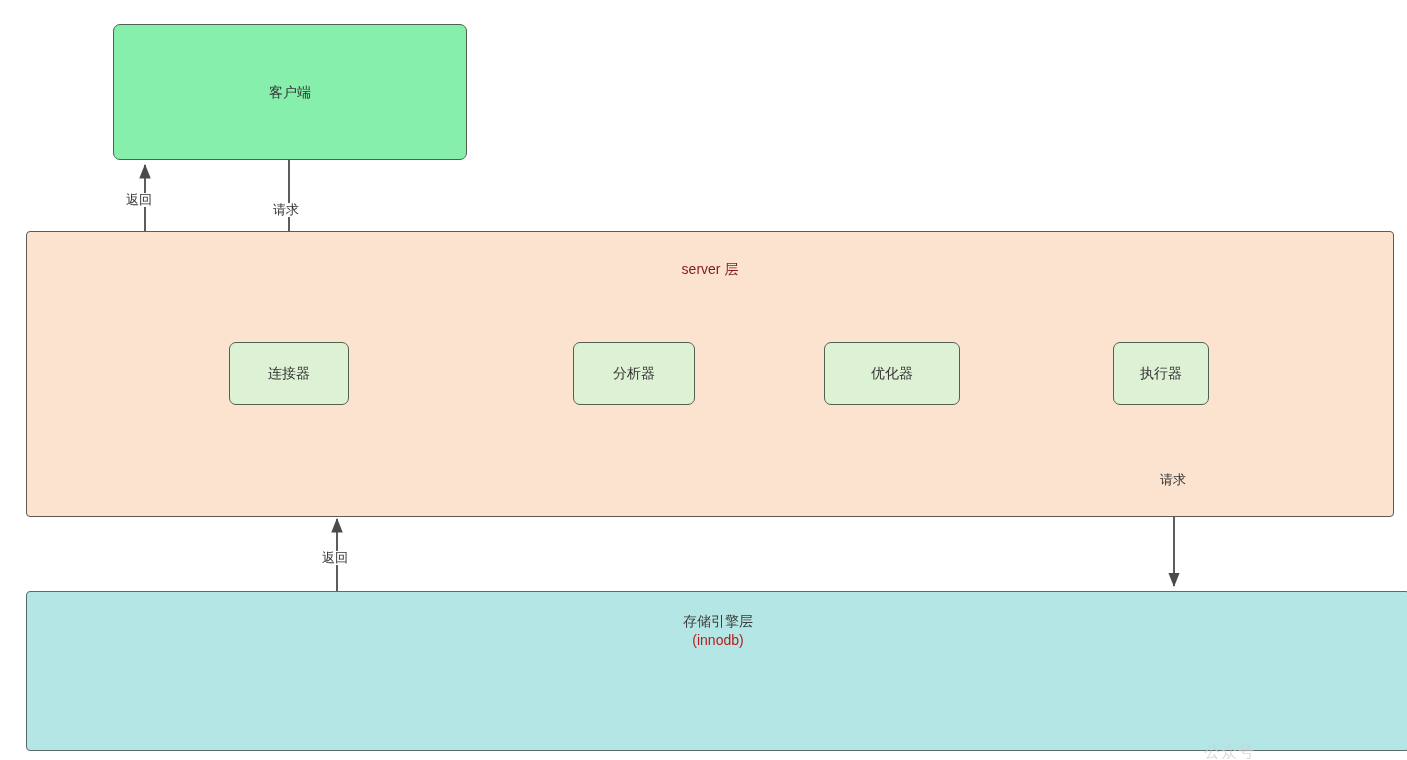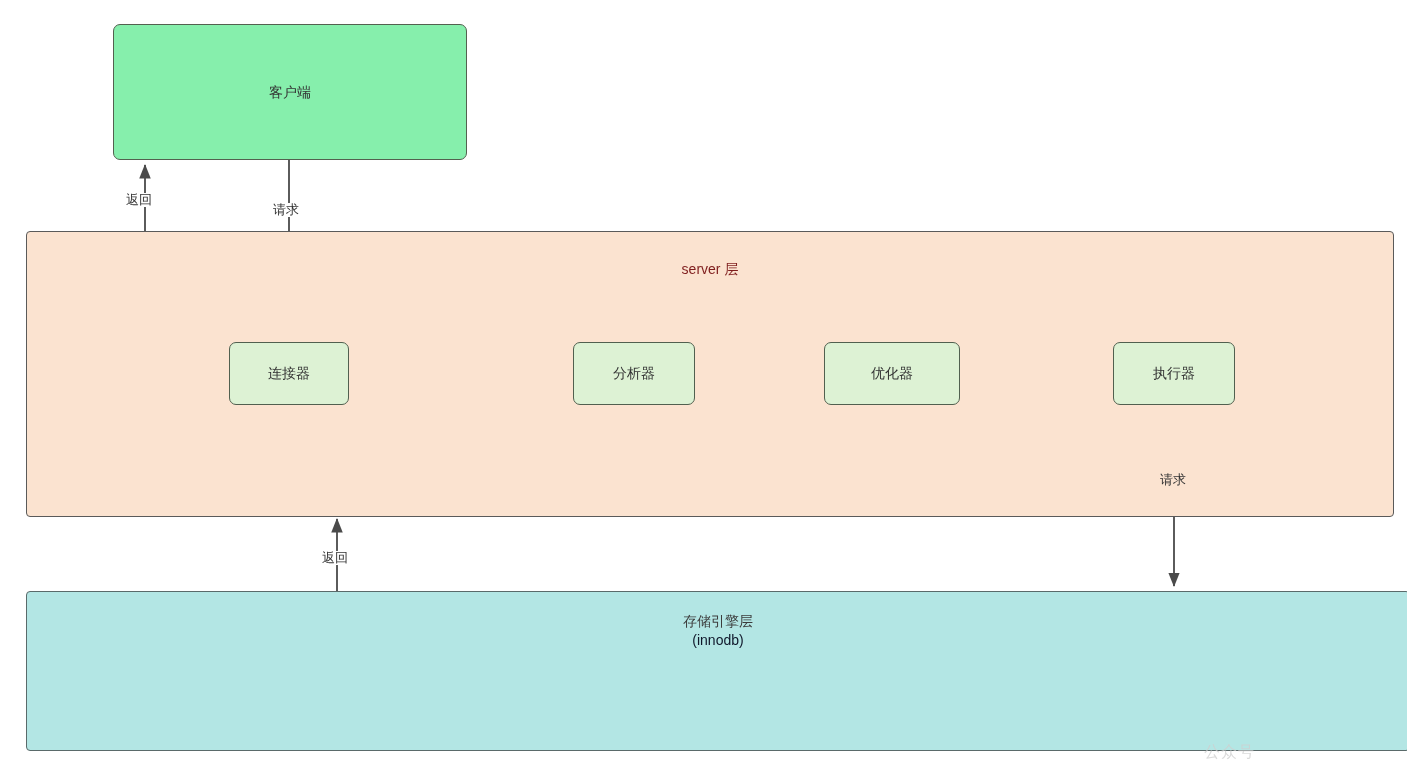--- a/index.html
+++ b/index.html
@@ -90,7 +90,7 @@
   #node-connector { left: 229px; width: 120px; }
   #node-analyzer  { left: 539px; width: 122px; margin-left: 34px; }
   #node-optimizer { left: 824px; width: 136px; }
-  #node-executor  { left: 1113px; width: 122px; }
+  #node-executor  { left: 1113px; width: 96px; }
 
   
   #arrow-layer {

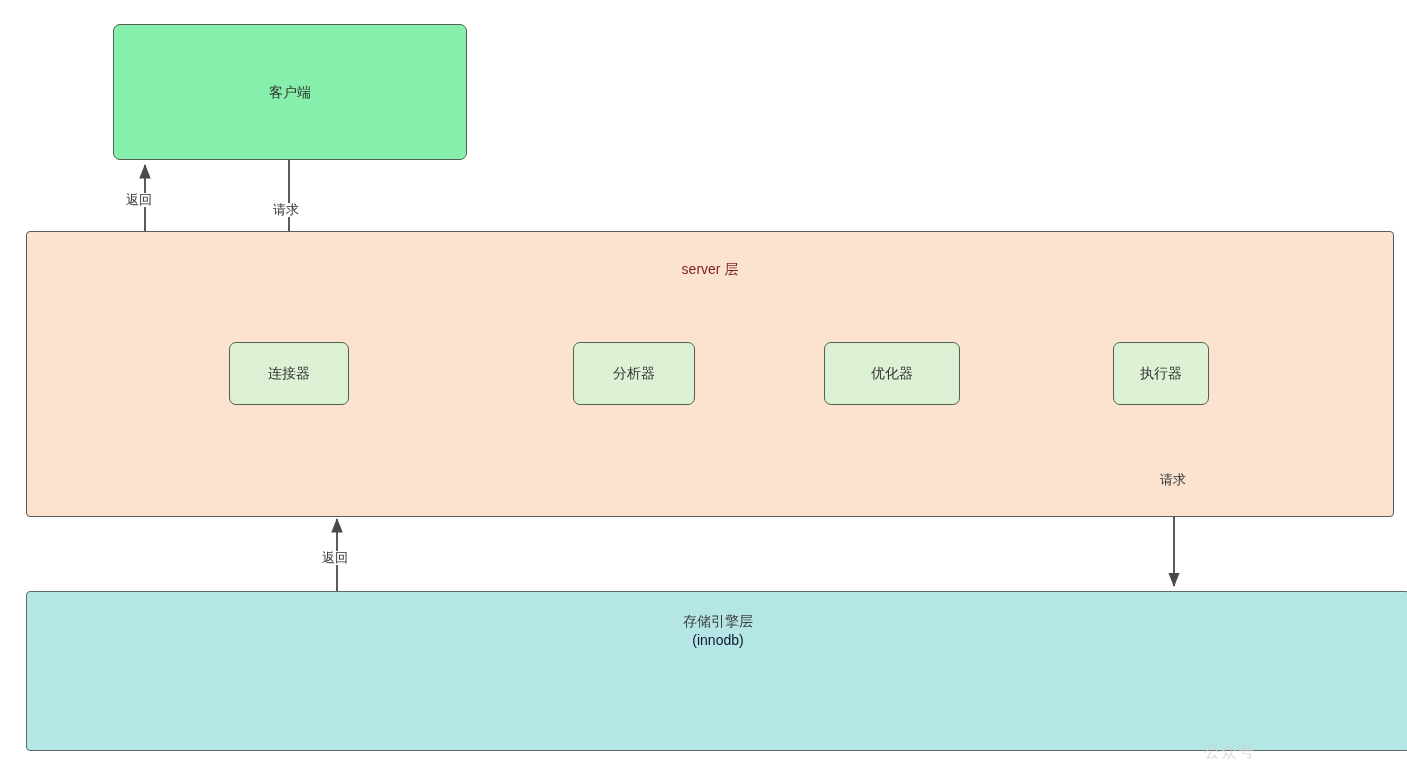--- a/index.html
+++ b/index.html
@@ -78,7 +78,7 @@
   }
   #storage-layer .layer-sublabel {
     font-size: 14px;
-    color: #0f172a;
+    color: #b91c1c;
   }
 
   .step-node {

